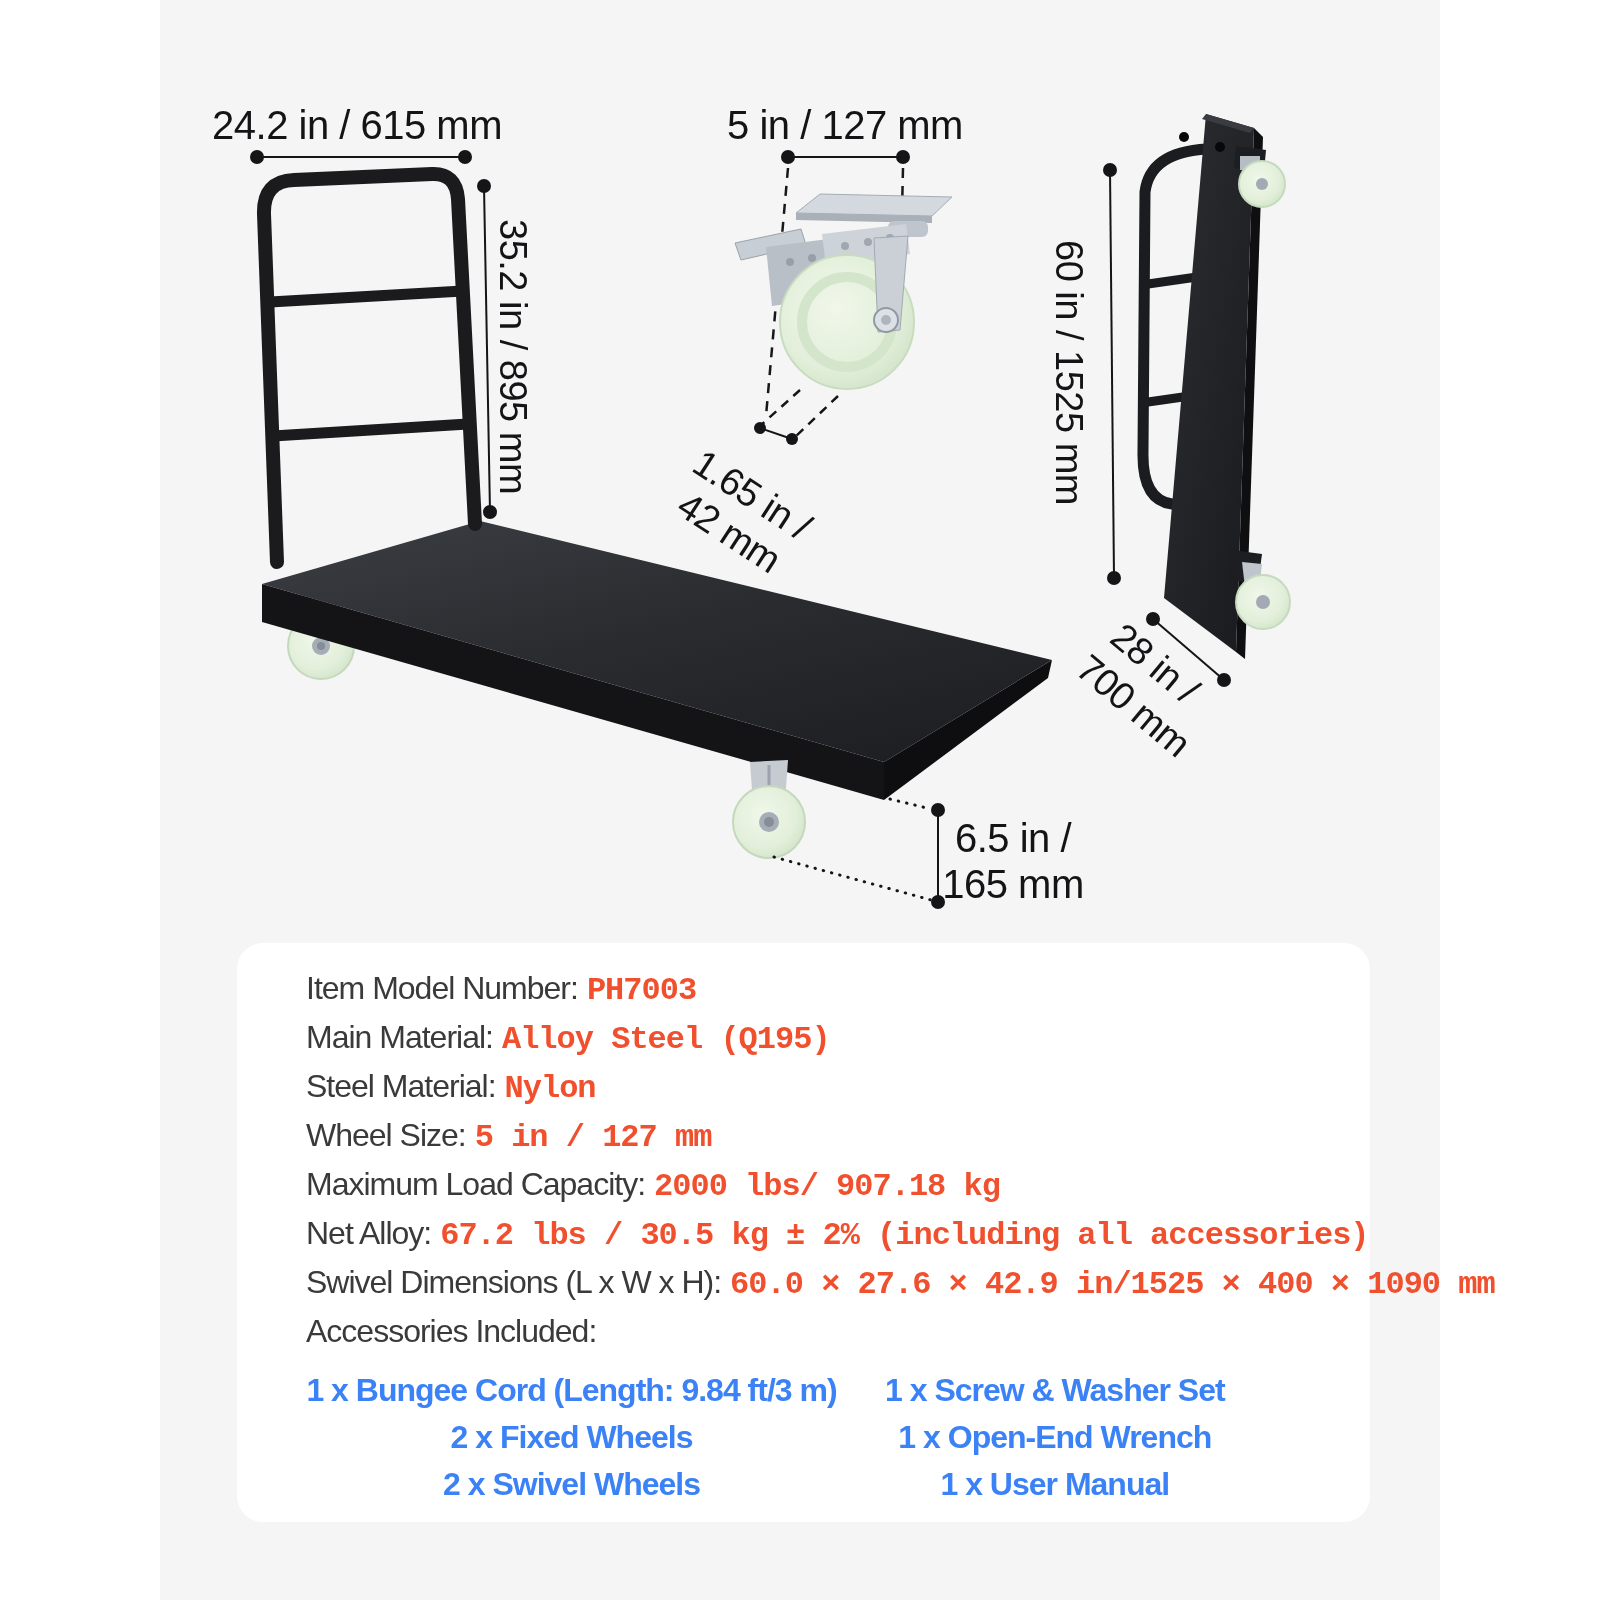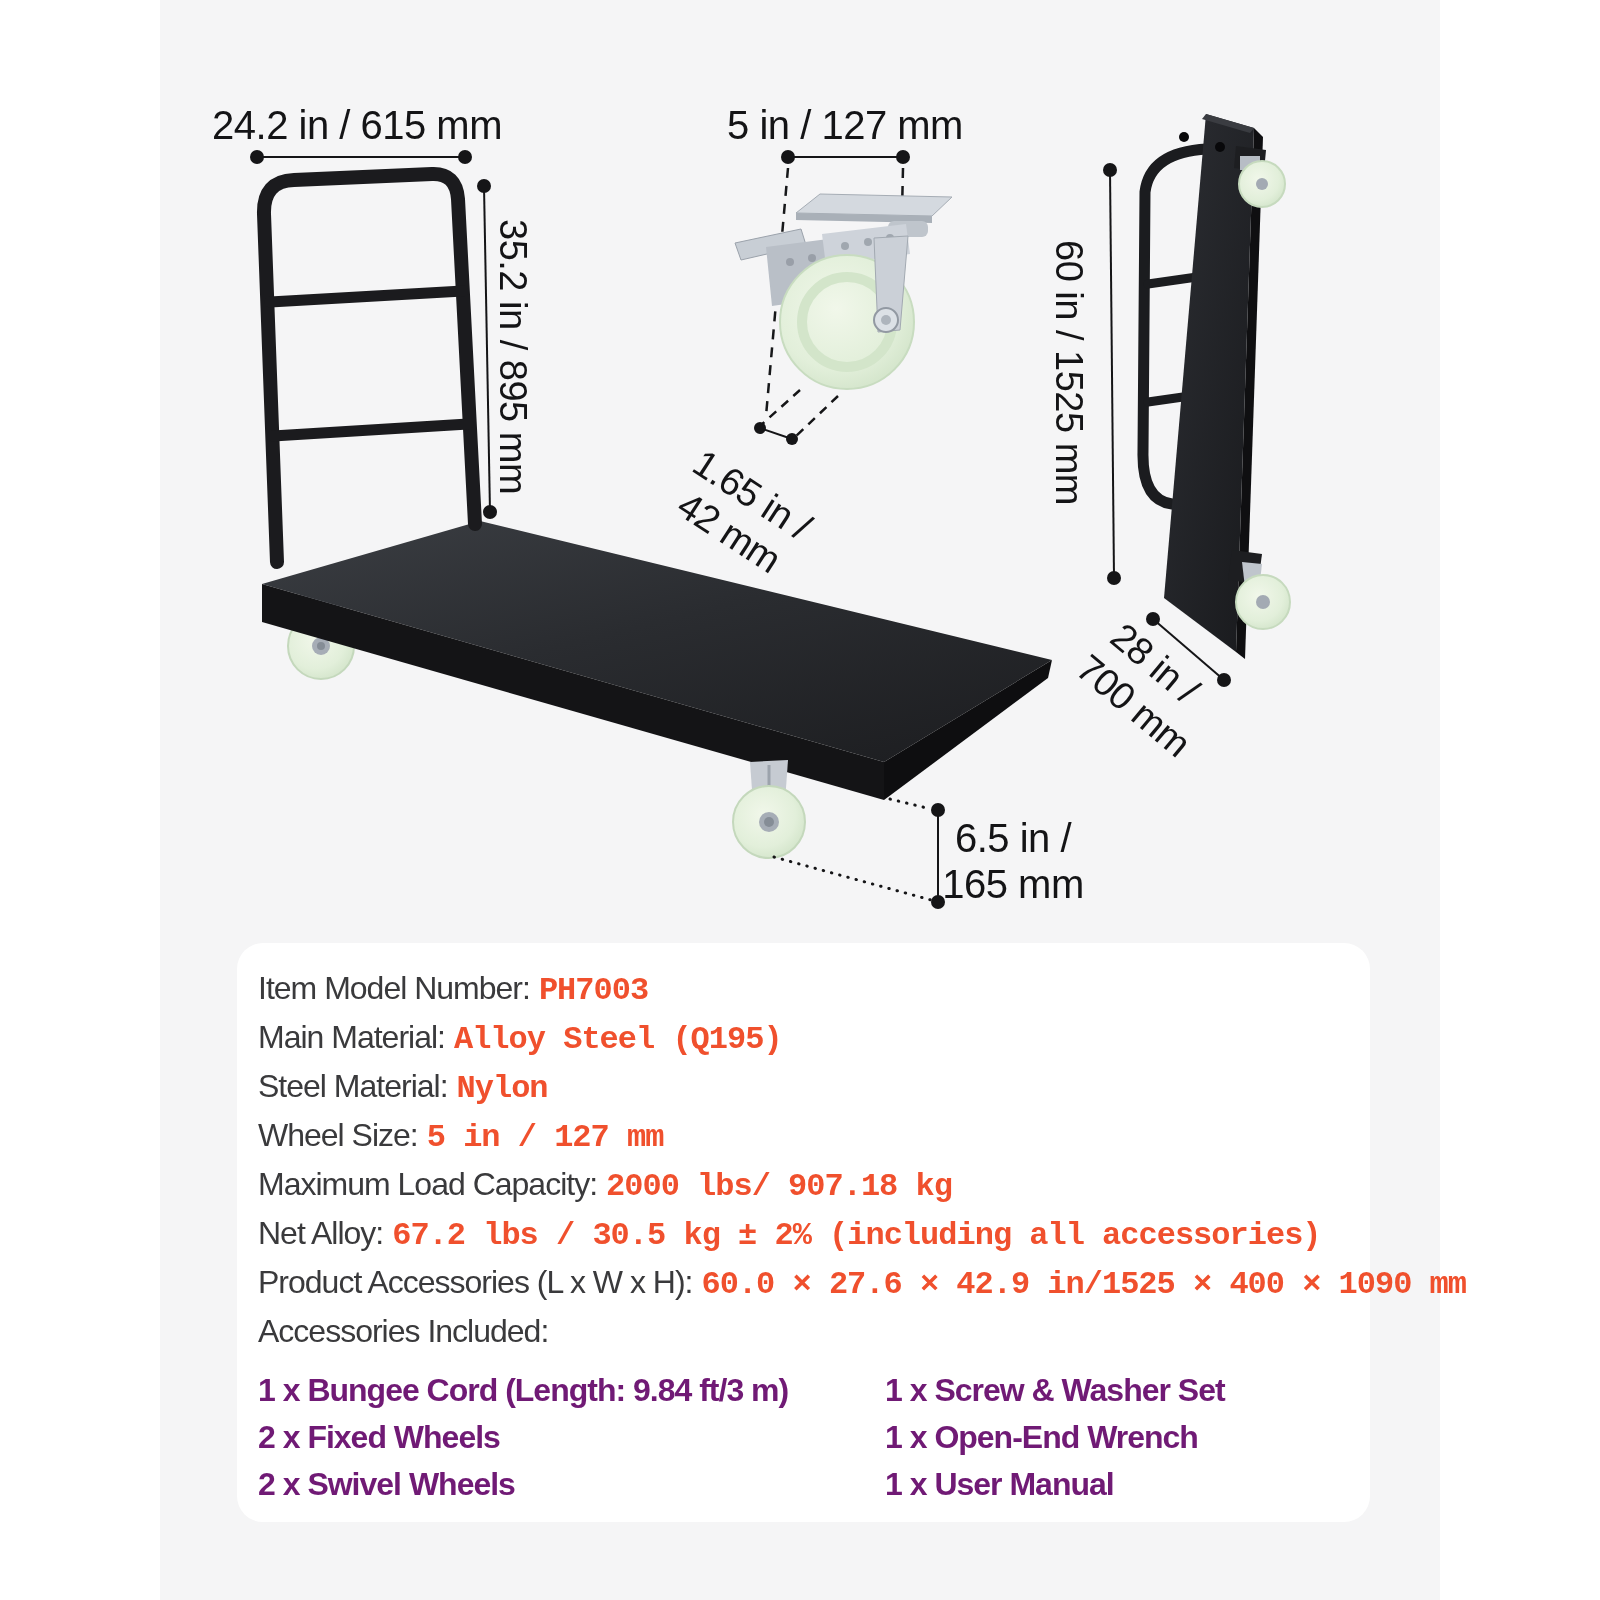--- a/index.html
+++ b/index.html
@@ -18,7 +18,7 @@
              padding:22px 8px 0 21px;}
   .spec-row{font-size:32px;line-height:47px;letter-spacing:-1px;white-space:nowrap;
             color:#3A3A3C;}
-  .spec-label{font-weight:400;}
+  .spec-label{font-weight:400;margin-left:48px;}
   .spec-value{font-weight:700;color:#F0502D;margin-left:9px;font-family:Liberation Mono, monospace;}
   .acc-cols{display:flex;margin-top:10px;}
   .acc-col{display:flex;flex-direction:column;}

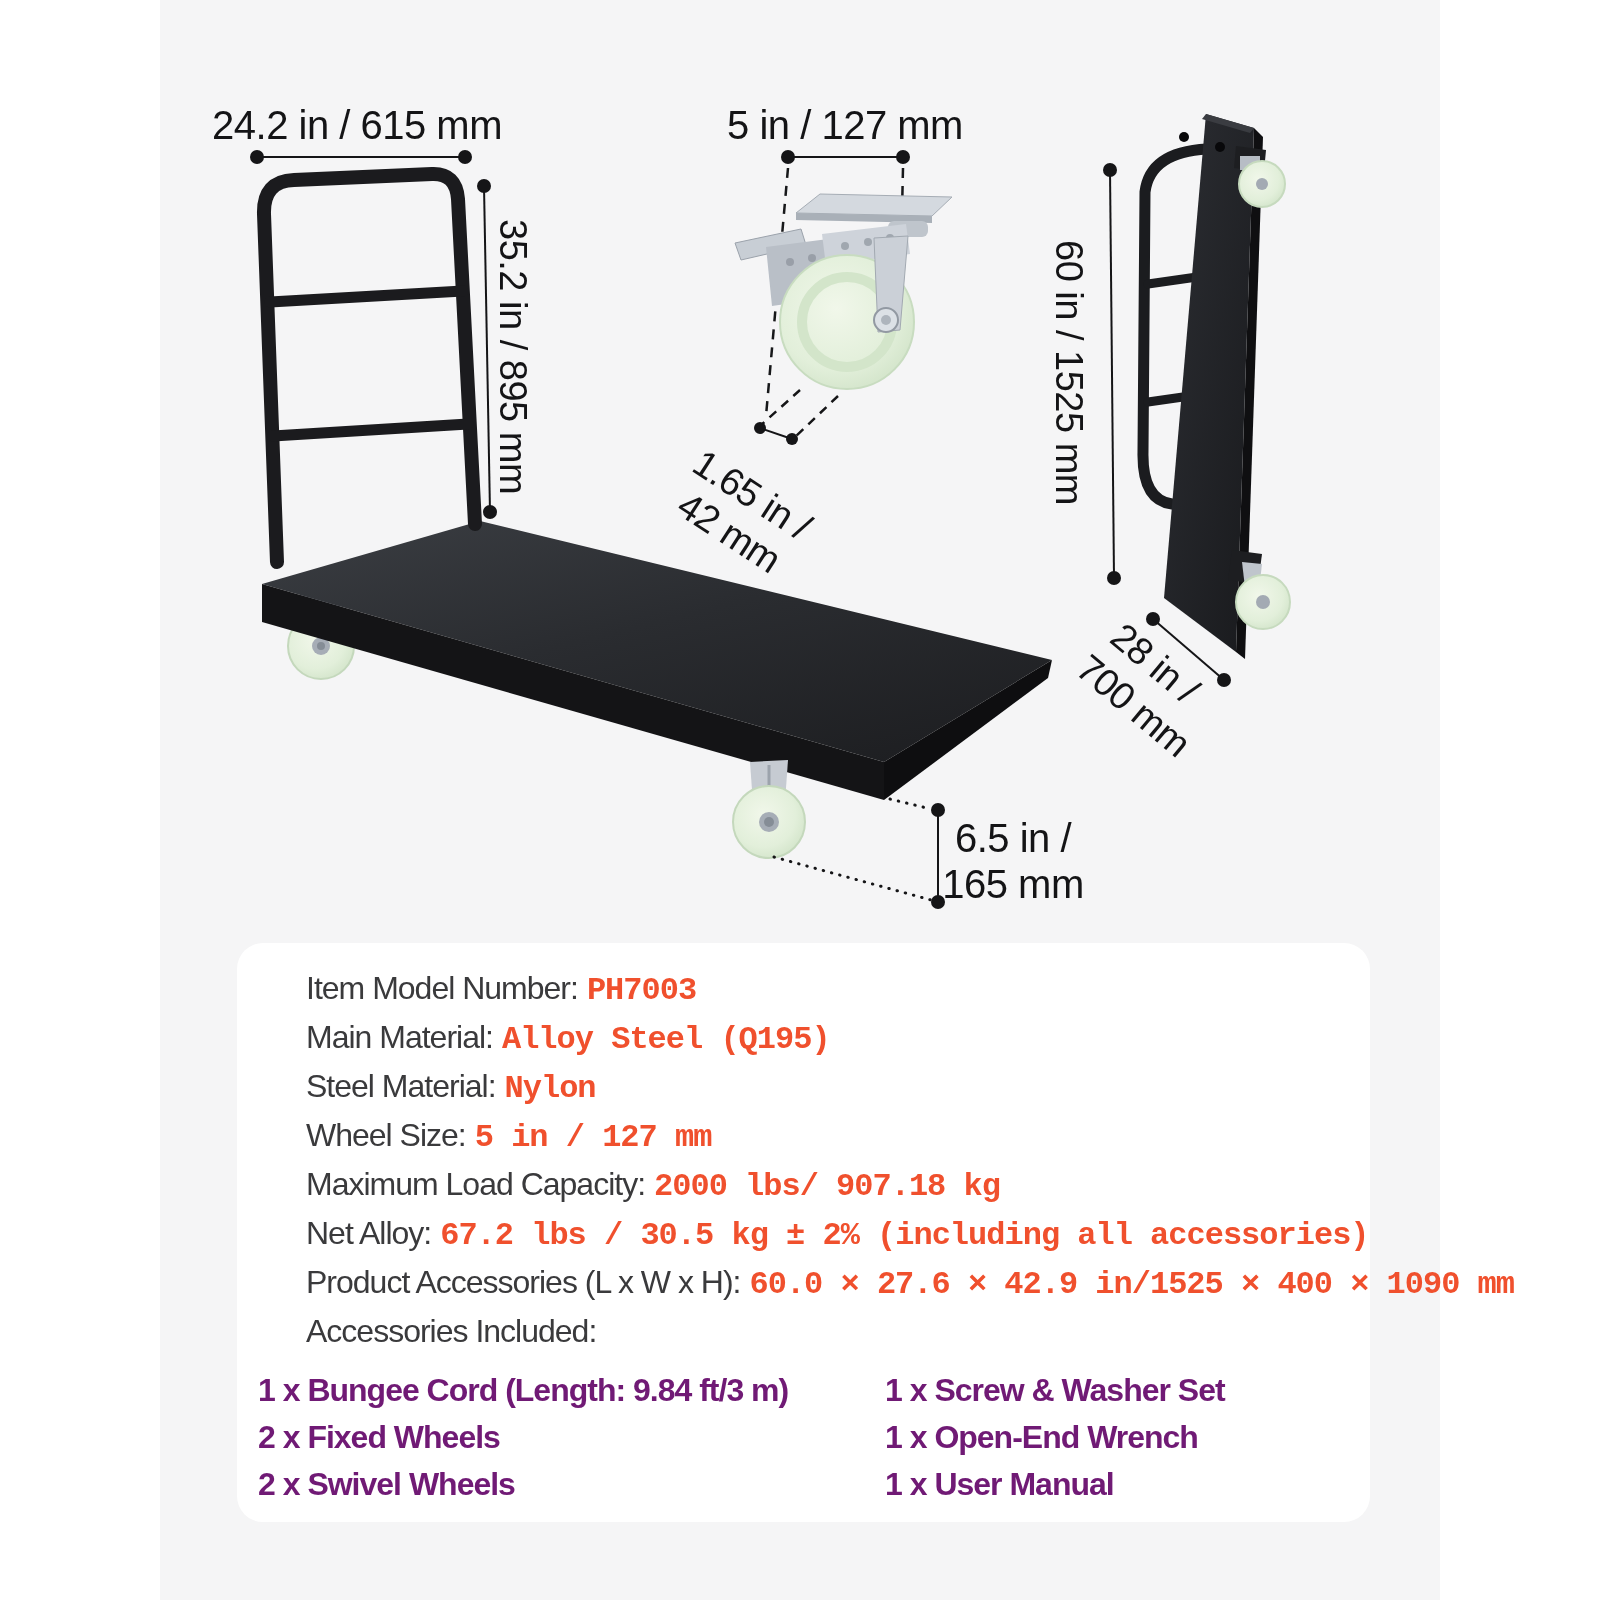--- a/index.html
+++ b/index.html
@@ -189,7 +189,7 @@
       <span class="spec-label">Net Alloy:</span><span class="spec-value">67.2 lbs / 30.5 kg ± 2% (including all accessories)</span>
     </div>
     <div class="spec-row">
-      <span class="spec-label">Product Accessories (L x W x H):</span><span class="spec-value">60.0 × 27.6 × 42.9 in/1525 × 400 × 1090 mm</span>
+      <span class="spec-label">Swivel Dimensions (L x W x H):</span><span class="spec-value">60.0 × 27.6 × 42.9 in/1525 × 400 × 1090 mm</span>
     </div>
     <div class="spec-row">
       <span class="spec-label">Accessories Included:</span><span class="spec-value"></span>

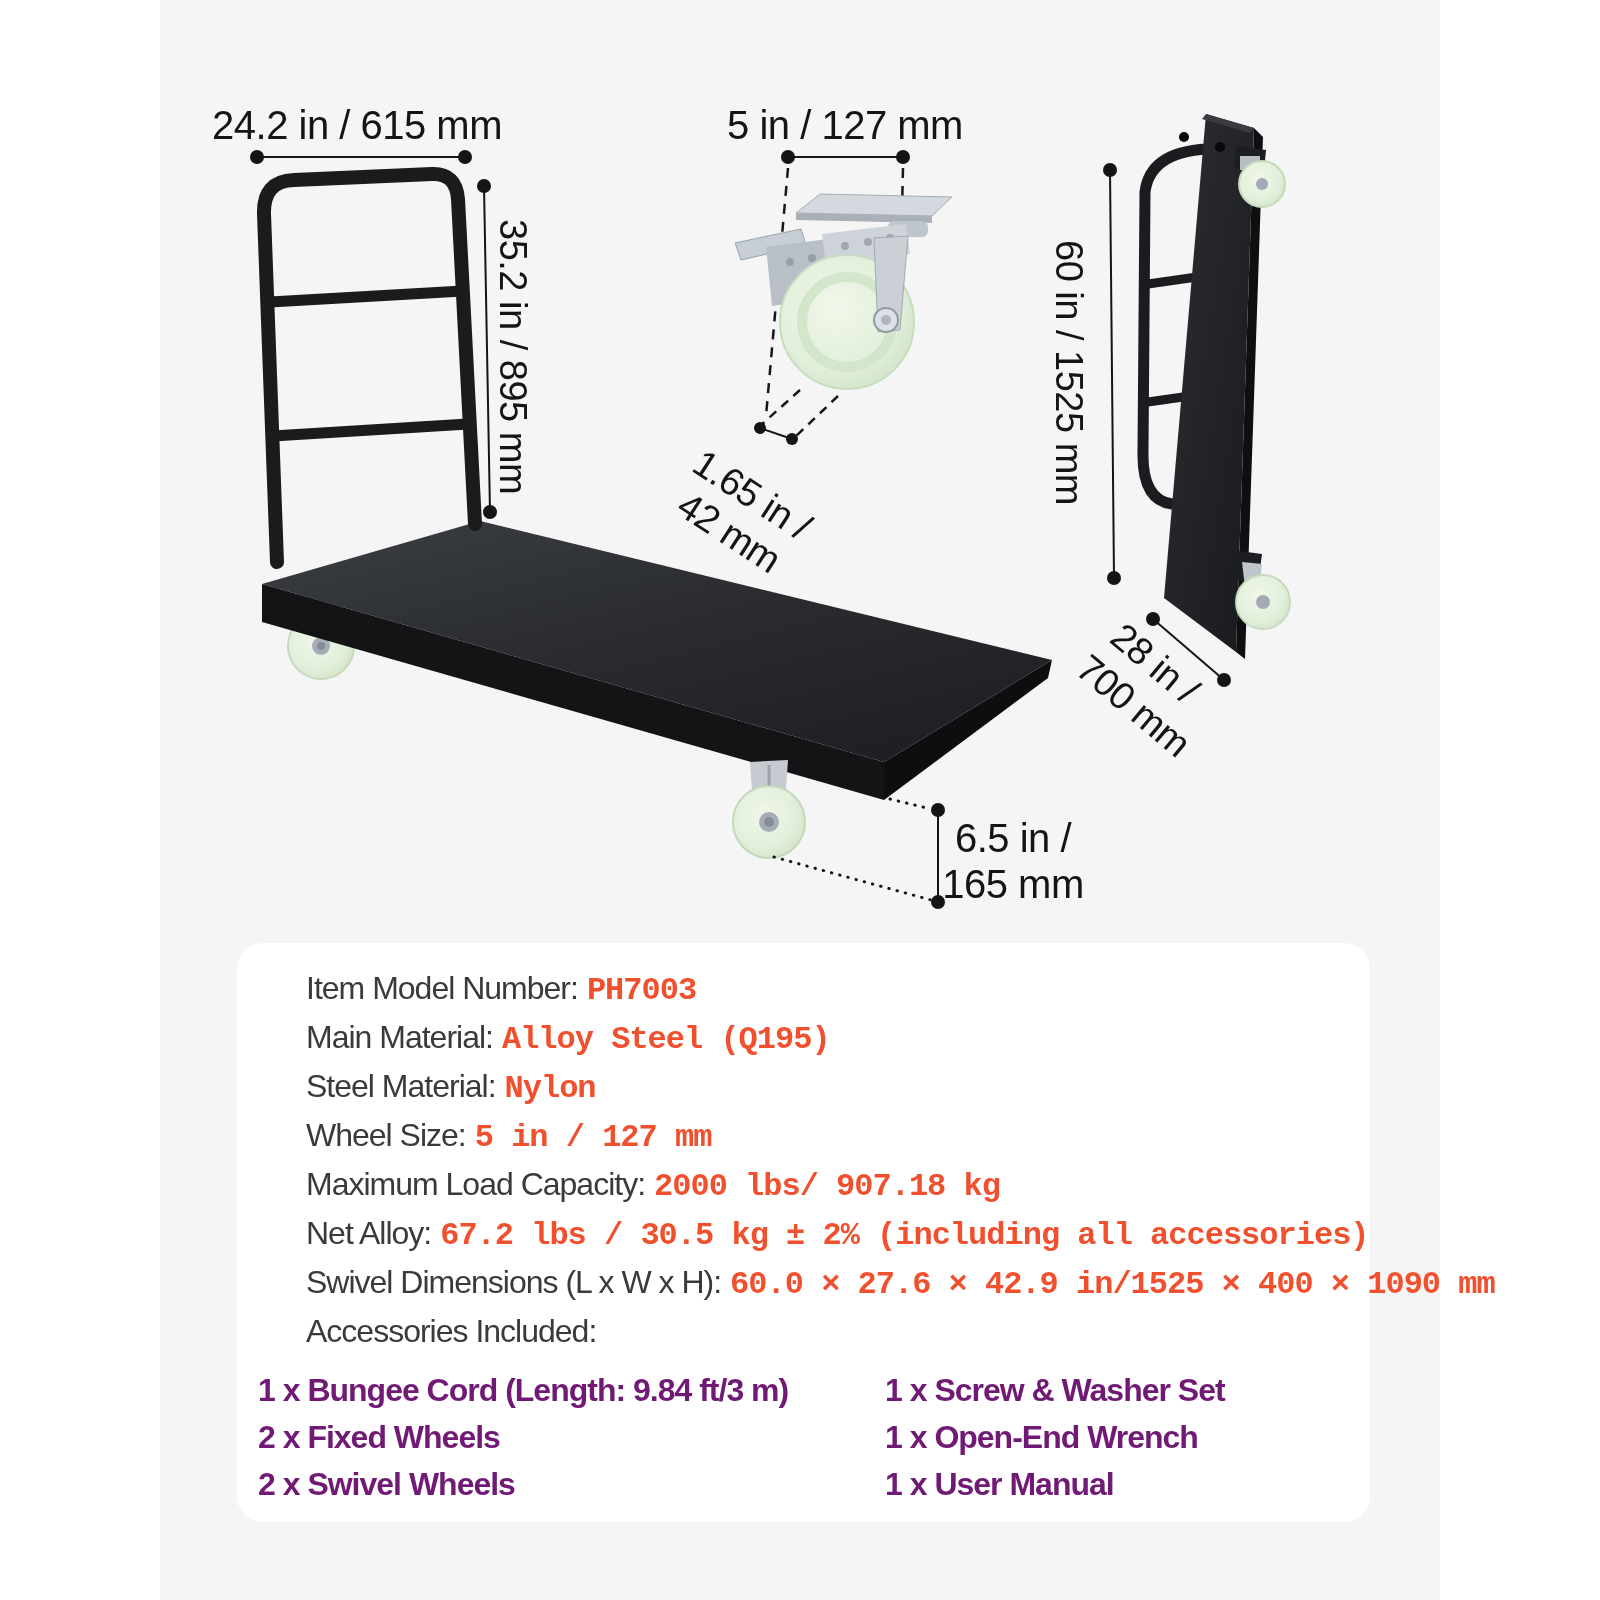--- a/index.html
+++ b/index.html
@@ -24,7 +24,7 @@
   .acc-col{display:flex;flex-direction:column;}
   .acc-col.acc-left{flex:0 0 627px;}
   .acc-item{font-size:32px;line-height:47px;letter-spacing:-1px;font-weight:700;
-            color:#701a75;white-space:nowrap;}
+            color:#3b82f6;white-space:nowrap;text-align:center;}
 </style>
 </head>
 <body>

